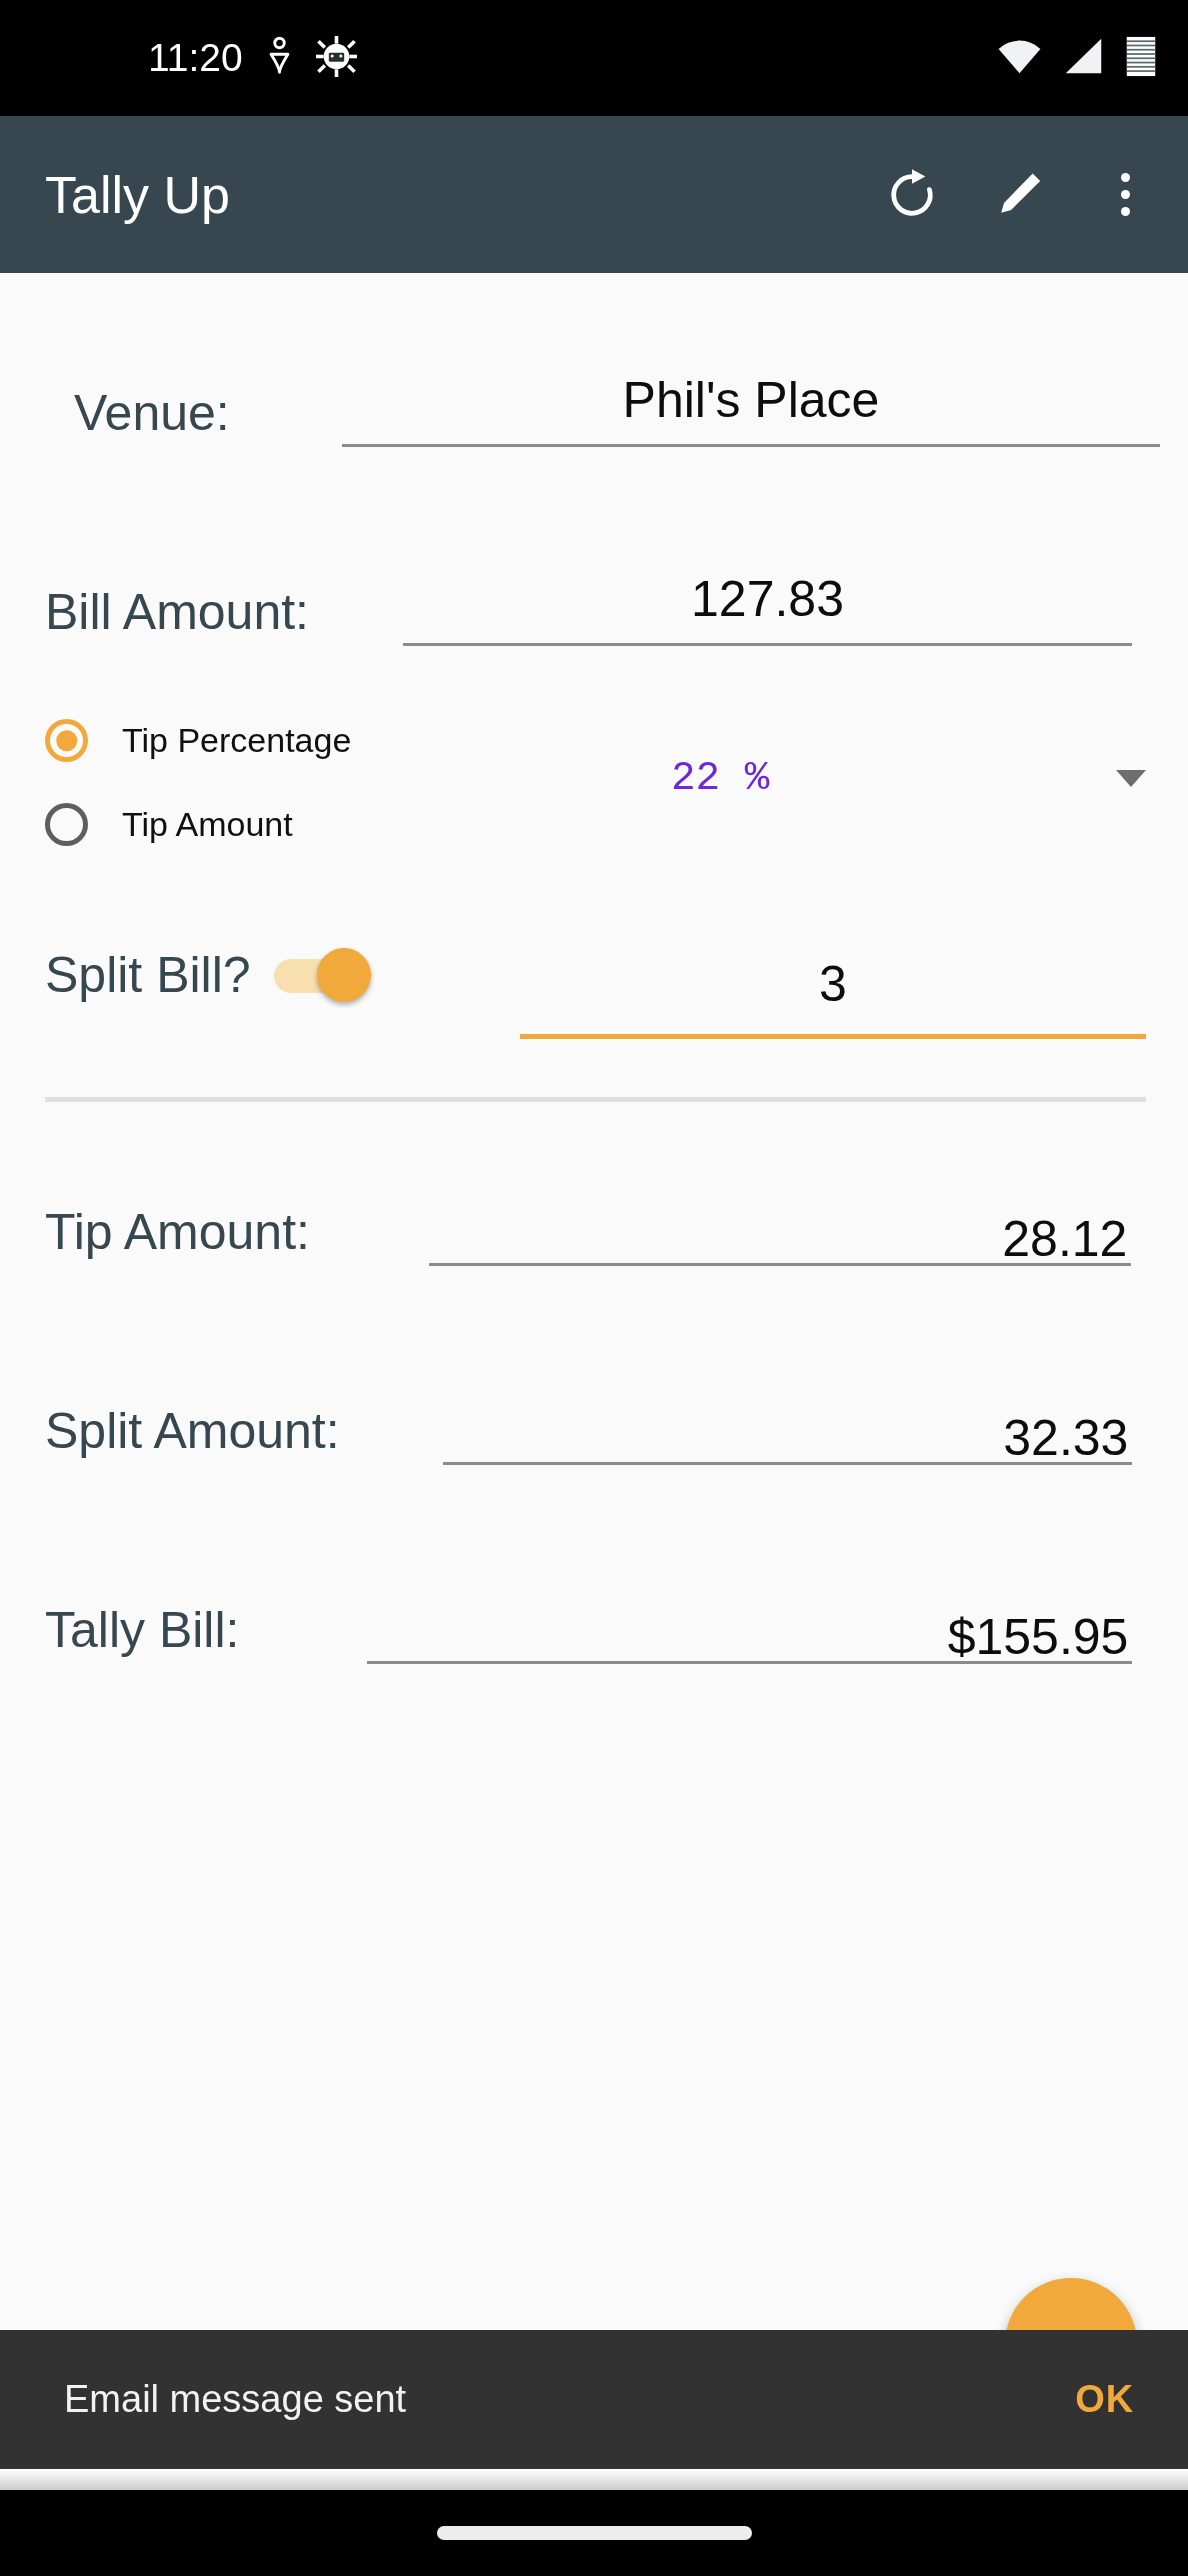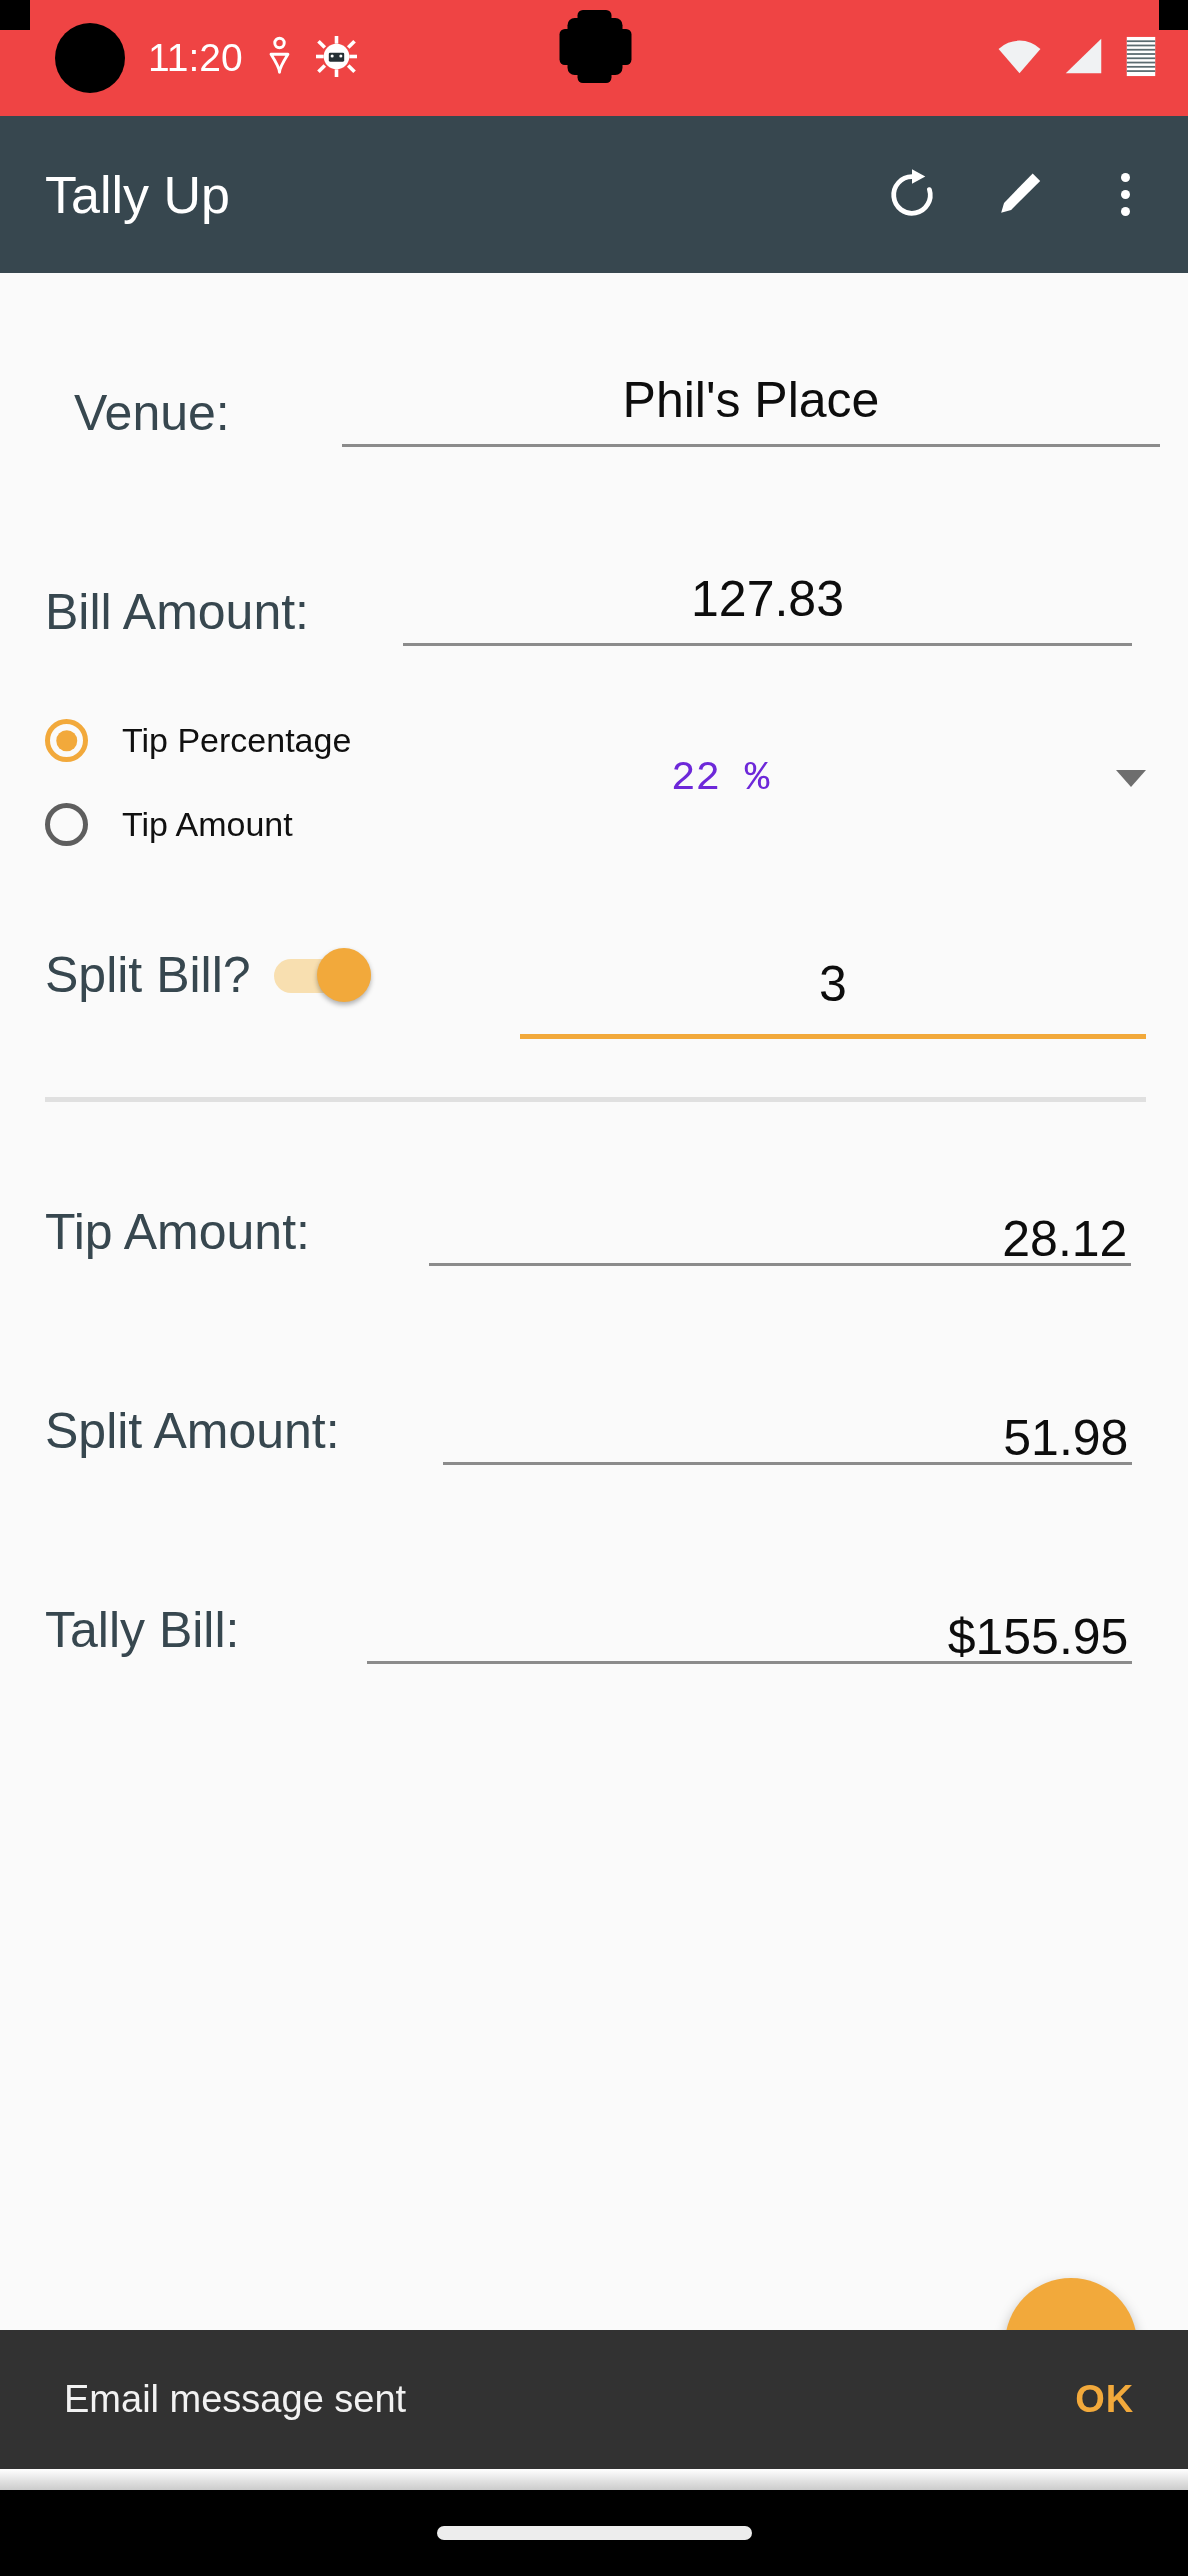--- a/index.html
+++ b/index.html
@@ -24,7 +24,7 @@
     top: 0; left: 0;
     width: 1189px;
     height: 116px;
-    background: #ef4444;
+    background: #000000;
     display: flex;
     align-items: center;
     box-sizing: border-box;

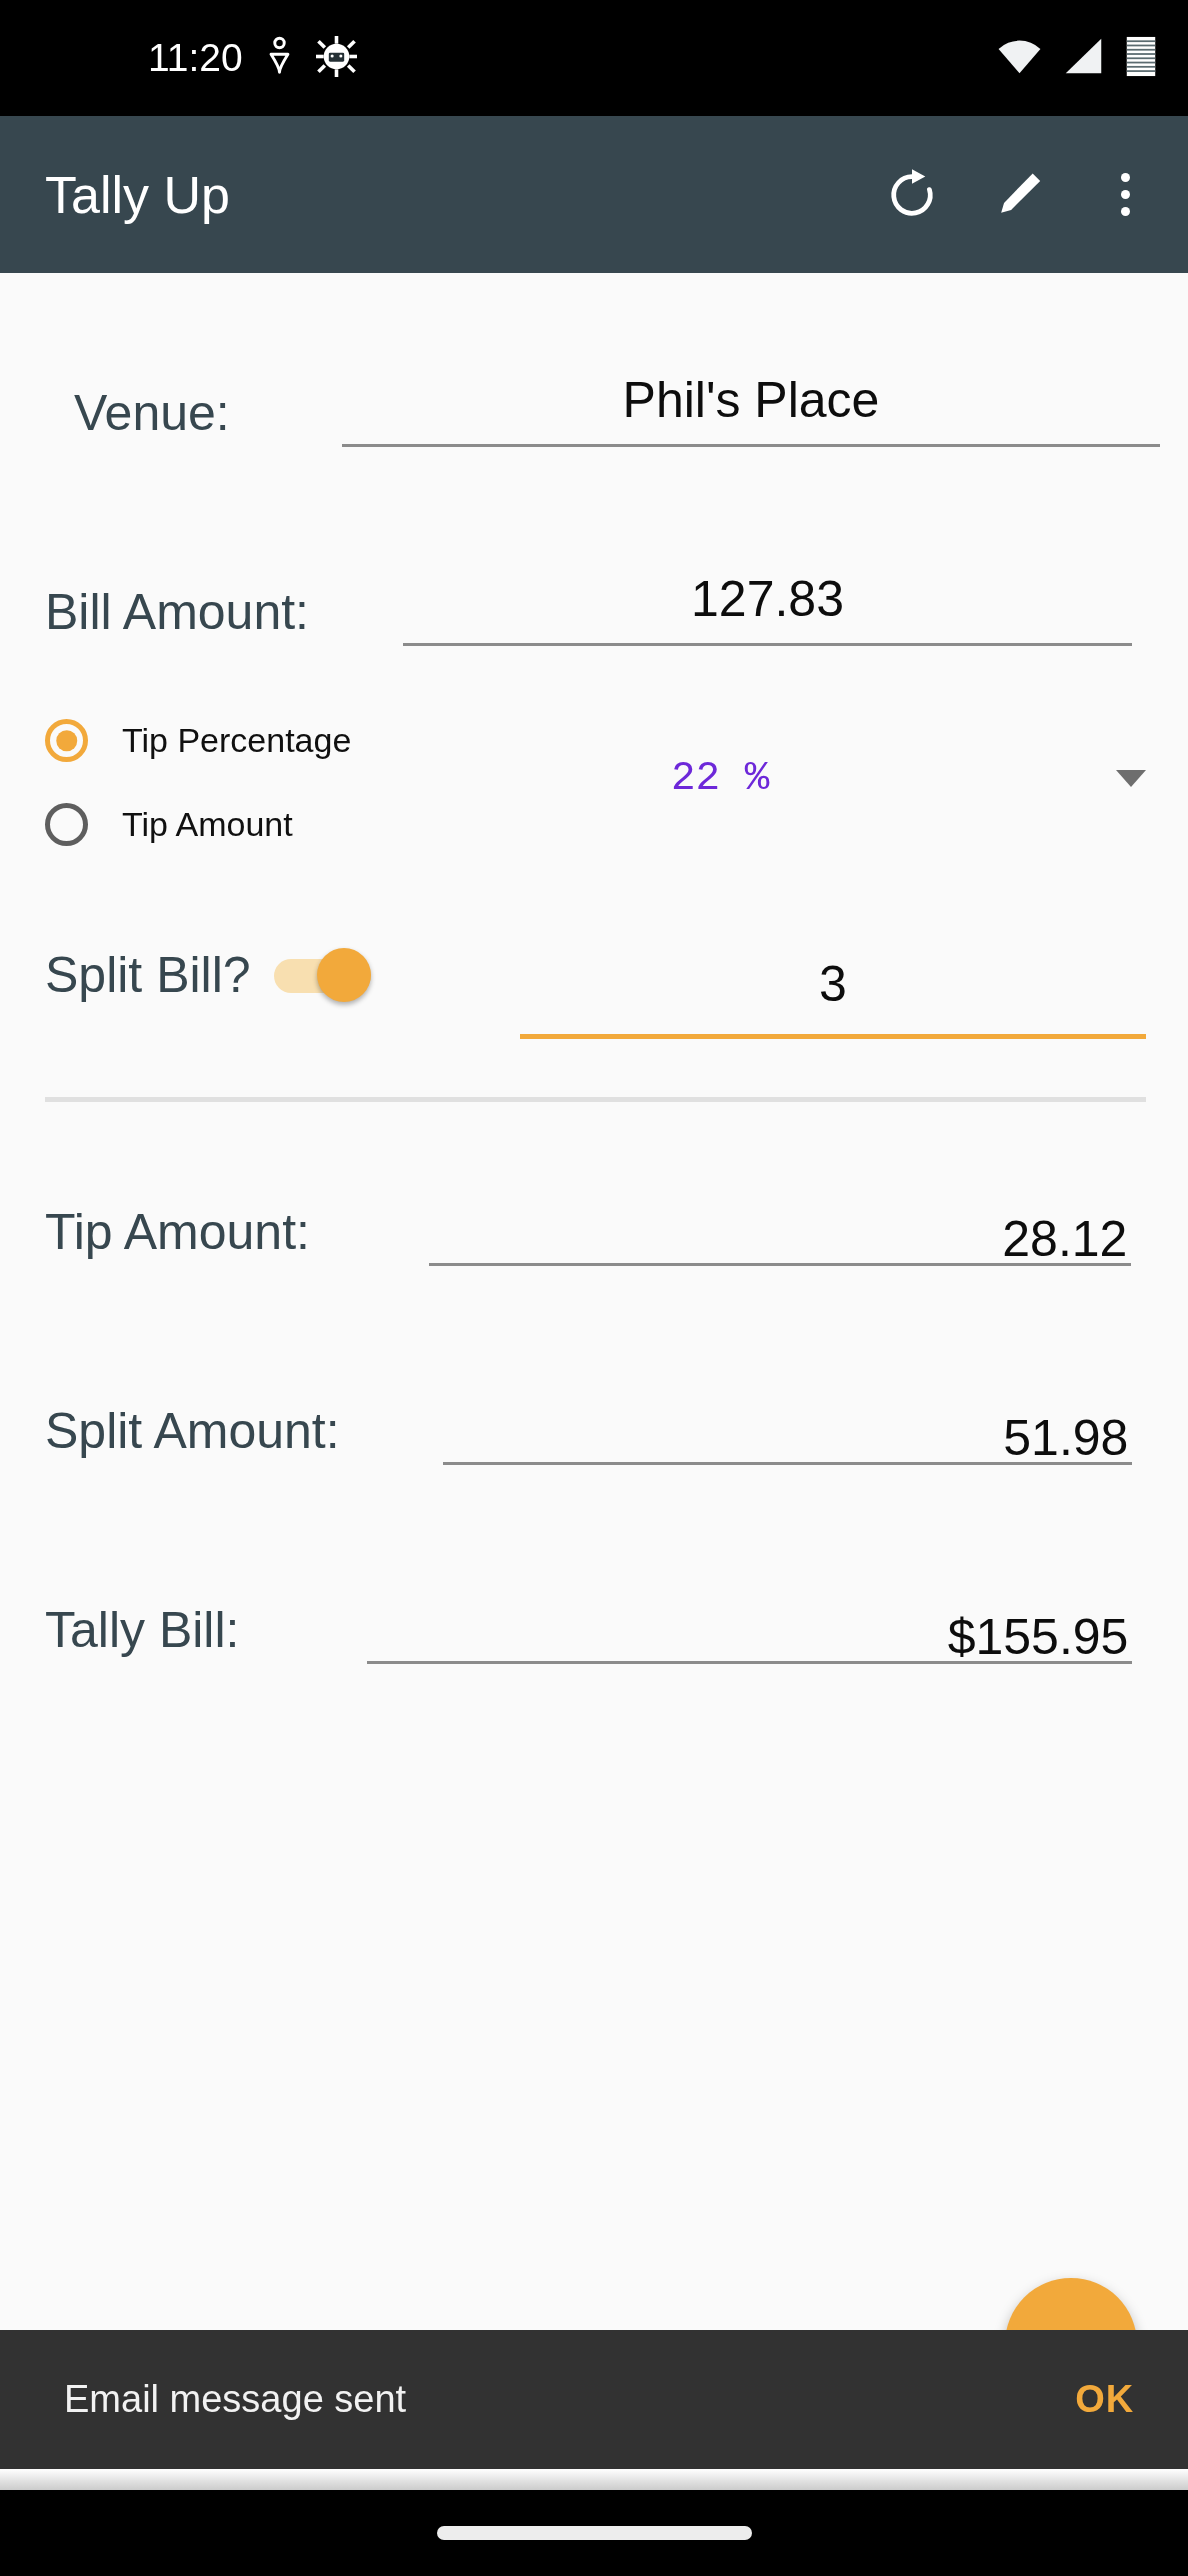--- a/index.html
+++ b/index.html
@@ -481,7 +481,7 @@
     <div class="row" style="top:1093px; height:98px;">
       <div class="field-label" style="width:443px; padding-left:45px; box-sizing:border-box;">Split Amount:</div>
       <div class="field-box" style="width:689px;">
-        <div class="field-value right">51.98</div>
+        <div class="field-value right">32.33</div>
       </div>
     </div>
 

